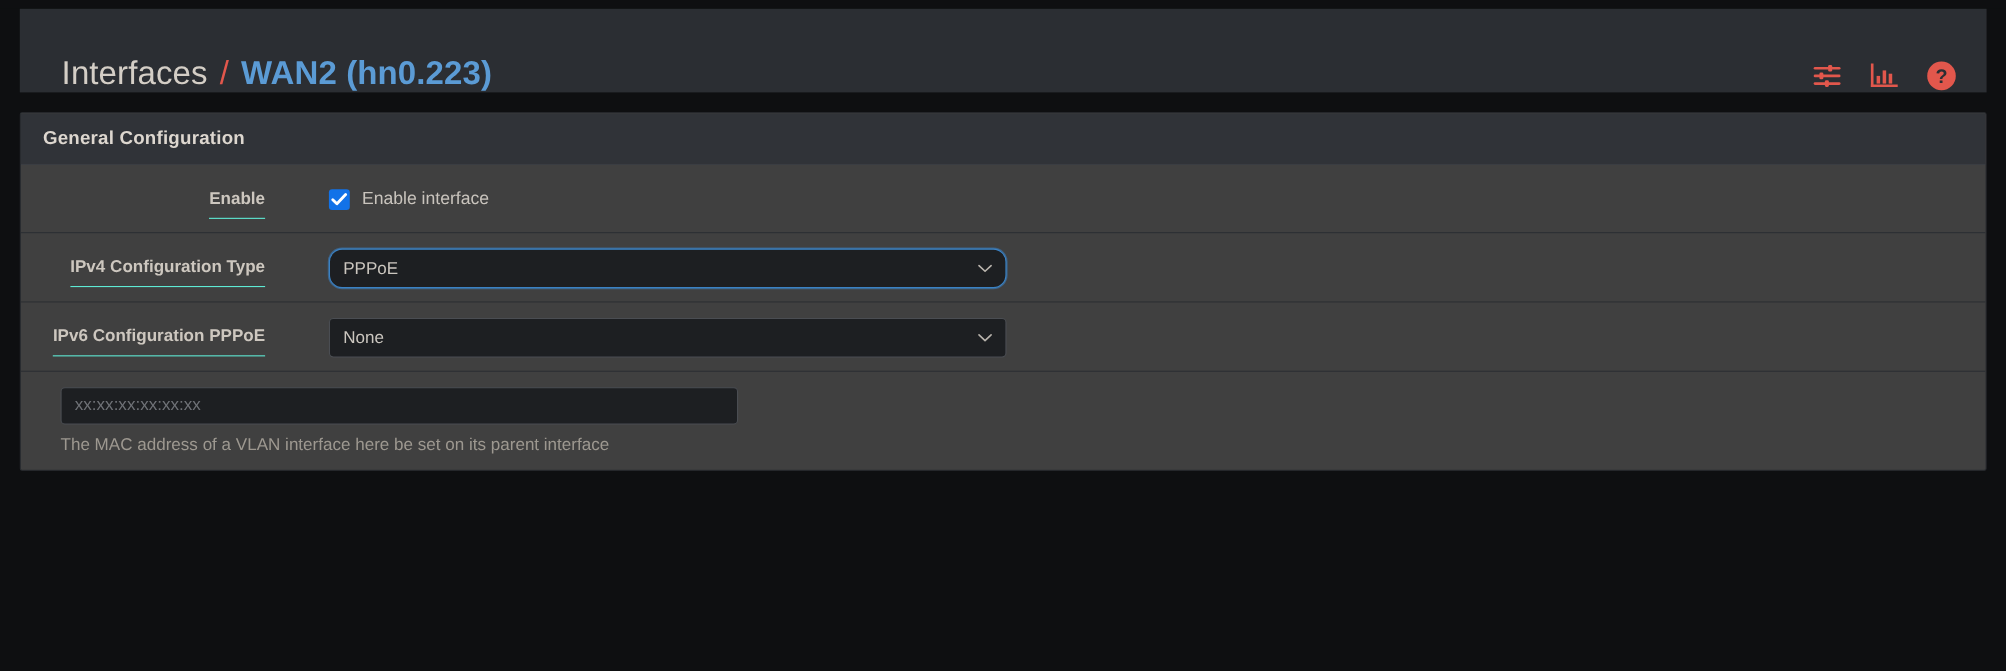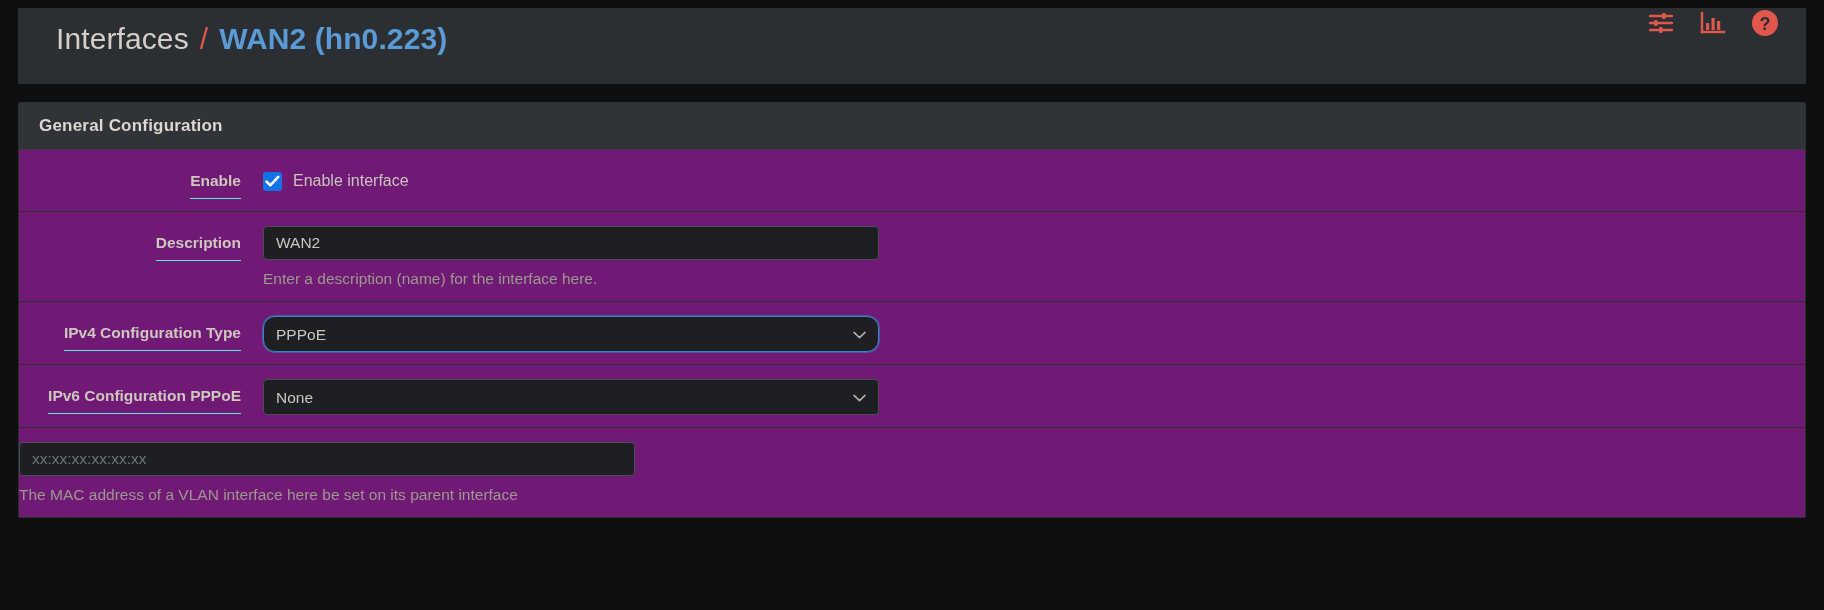--- a/index.html
+++ b/index.html
@@ -29,7 +29,7 @@
     height: 76px;
     background: #2b2e33;
     display: flex;
-    align-items: flex-start;
+    align-items: flex-end;
     justify-content: space-between;
     padding: 0 26px 0 38px;
     box-sizing: border-box;

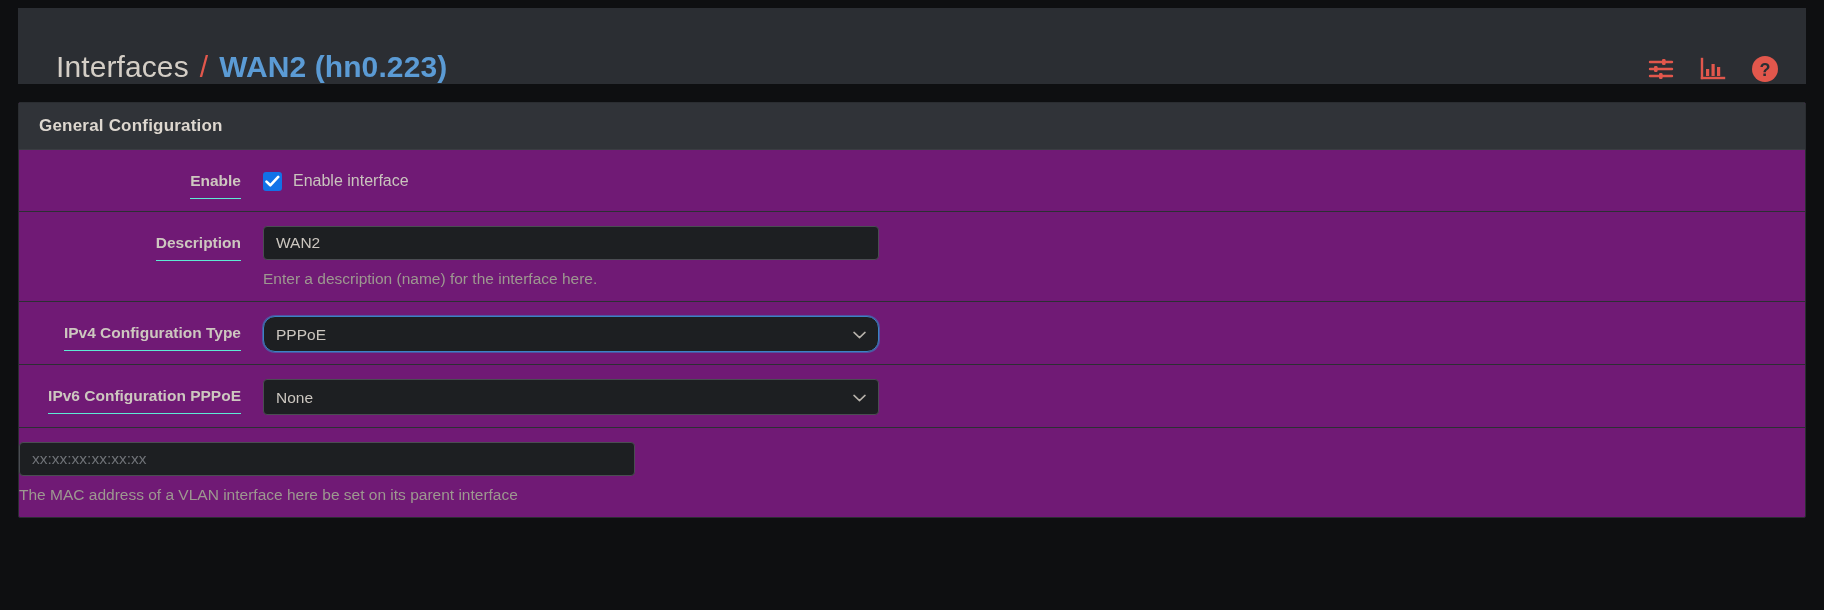--- a/index.html
+++ b/index.html
@@ -74,7 +74,7 @@
   
   .panel {
     margin-top: 18px;
-    background: #701a75;
+    background: #404040;
     border: 1px solid #2a2d31;
     border-radius: 2px;
     overflow: hidden;

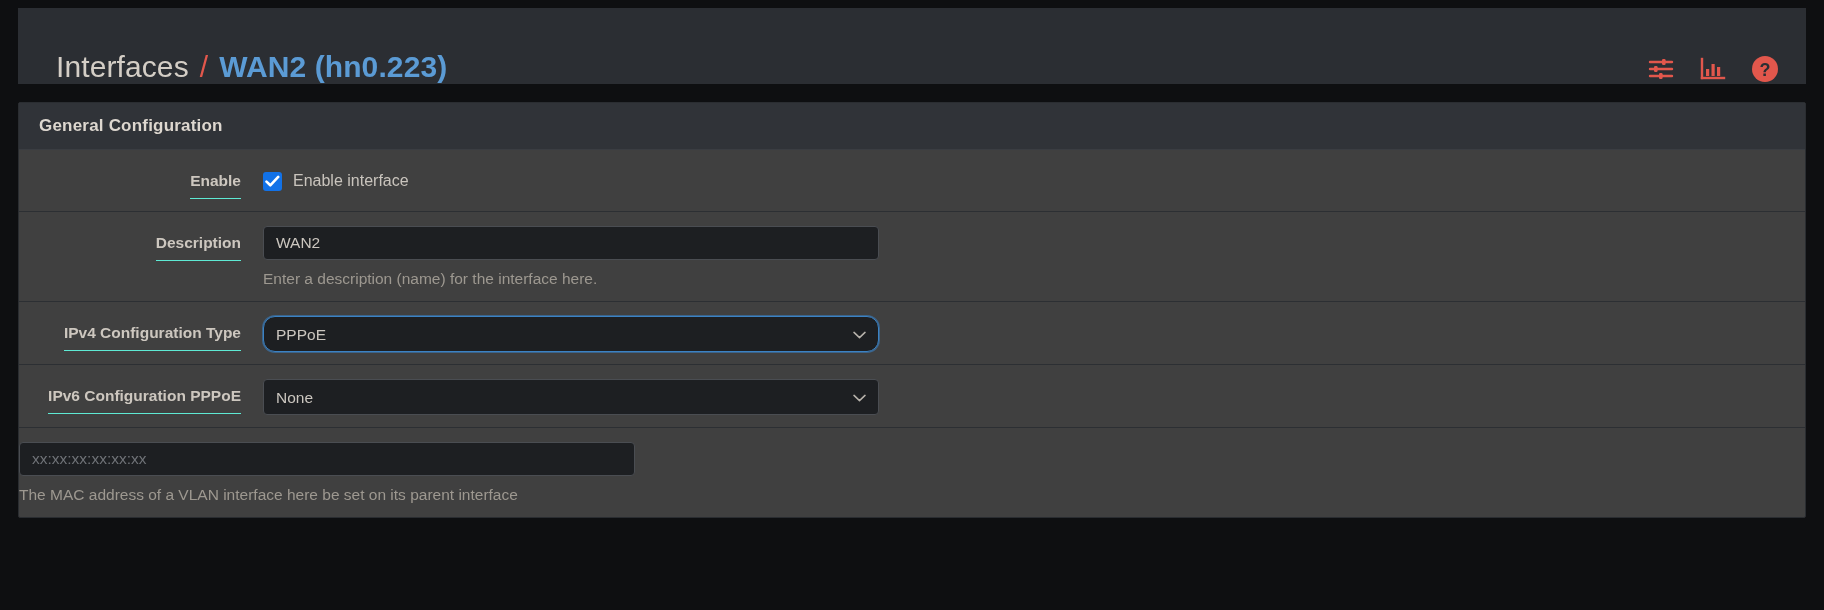--- a/index.html
+++ b/index.html
@@ -123,6 +123,7 @@
   .form-field {
     flex: 1 1 auto;
     padding-left: 0px;
+    margin-left: 36px;
   }
 
   

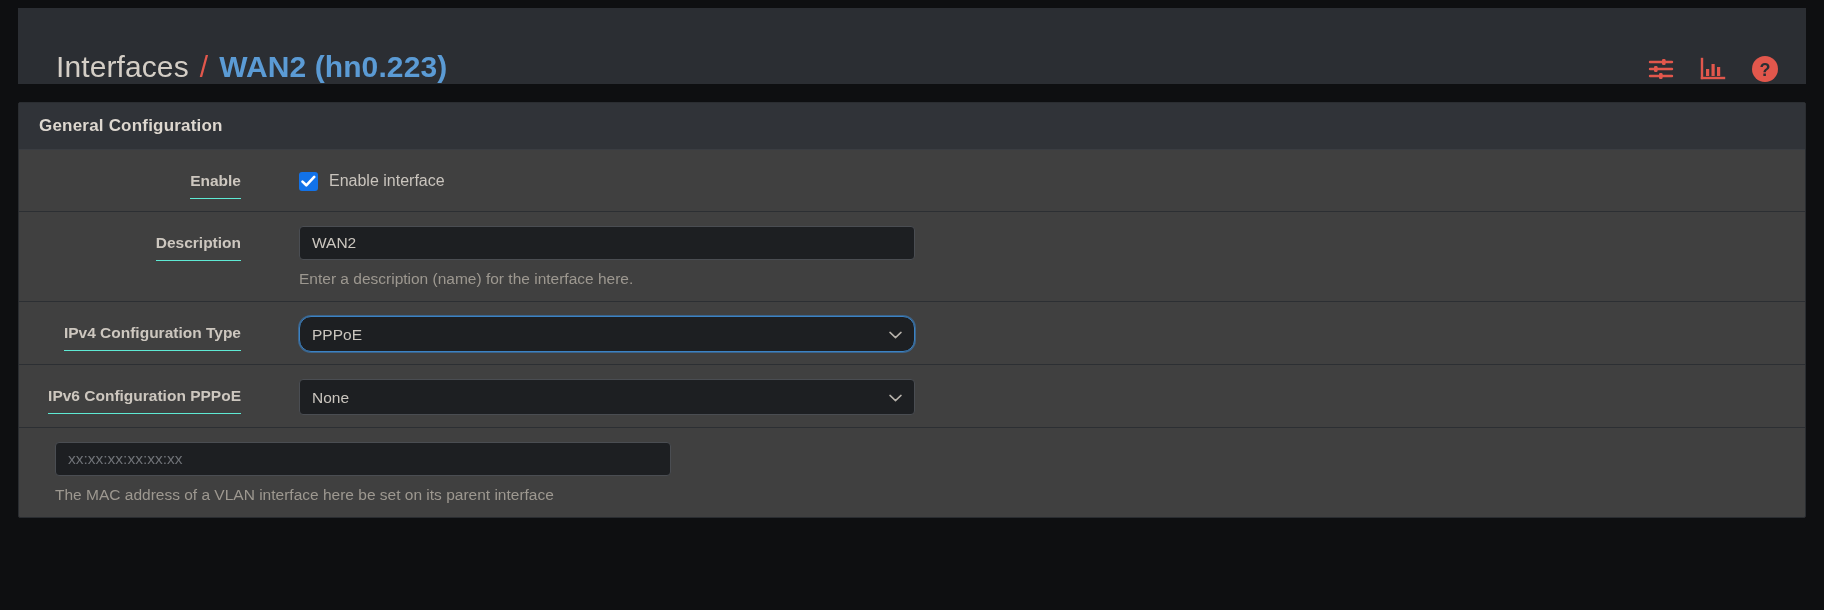--- a/index.html
+++ b/index.html
@@ -285,15 +285,6 @@
       </div>
     </div>
 
-    <div class="form-row">
-      <div class="form-label">
-        <span class="label-inner">Description</span>
-      </div>
-      <div class="form-field">
-        <input class="inp" type="text" value="WAN2" style="">
-        <div class="help-text">Enter a description (name) for the interface here.</div>
-      </div>
-    </div>
 
     <div class="form-row">
       <div class="form-label">

